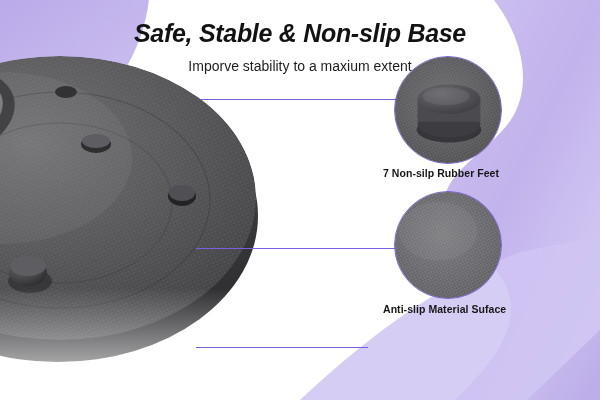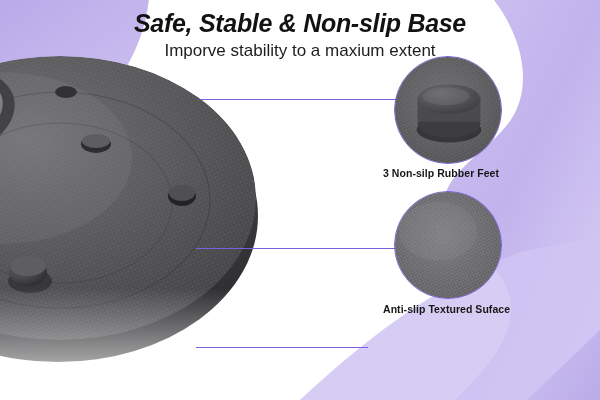--- a/index.html
+++ b/index.html
@@ -45,7 +45,7 @@
     z-index: 12;
   }
   .headline {
-    margin: 0;
+    margin: 10px;
     font-size: 25px;
     line-height: 30px;
     font-weight: bold;

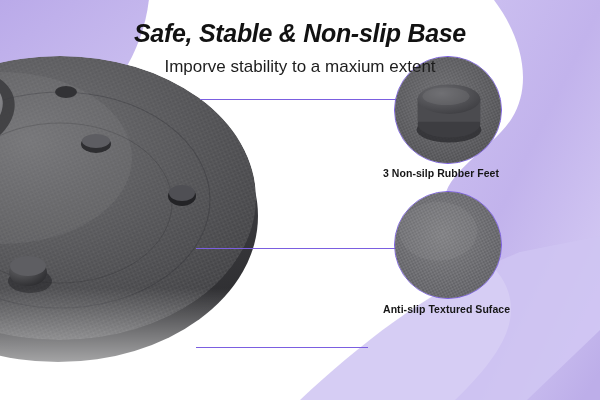--- a/index.html
+++ b/index.html
@@ -55,7 +55,7 @@
   }
   .subhead {
     margin: 4px 0 0 0;
-    font-size: 17px;
+    font-size: 14px;
     line-height: 17px;
     font-weight: normal;
     color: #1d1d1d;

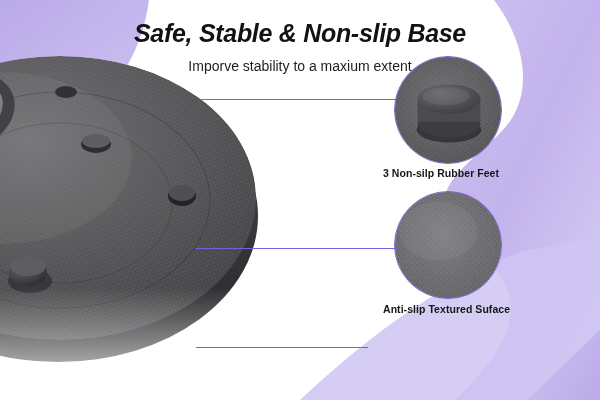--- a/index.html
+++ b/index.html
@@ -258,7 +258,7 @@
     <p class="subhead">Imporve stability to a maxium extent</p>
   </div>
 
-  <div class="caption" id="caption-feet">3 Non-silp Rubber Feet</div>
+  <div class="caption" id="caption-feet">7 Non-silp Rubber Feet</div>
   <div class="caption" id="caption-texture">Anti-slip Textured Suface</div>
 
 </div>

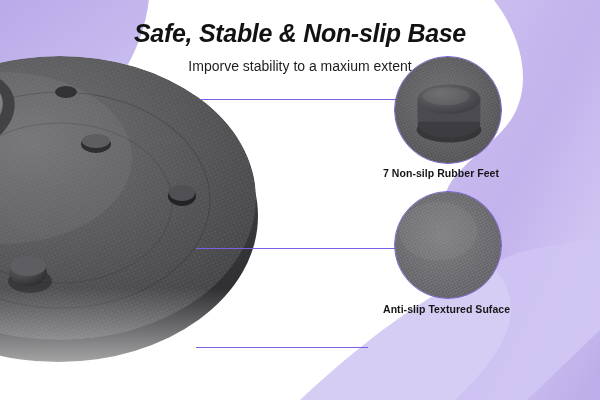--- a/index.html
+++ b/index.html
@@ -259,7 +259,7 @@
   </div>
 
   <div class="caption" id="caption-feet">7 Non-silp Rubber Feet</div>
-  <div class="caption" id="caption-texture">Anti-slip Textured Suface</div>
+  <div class="caption" id="caption-texture">Anti-slip Material Suface</div>
 
 </div>
 

